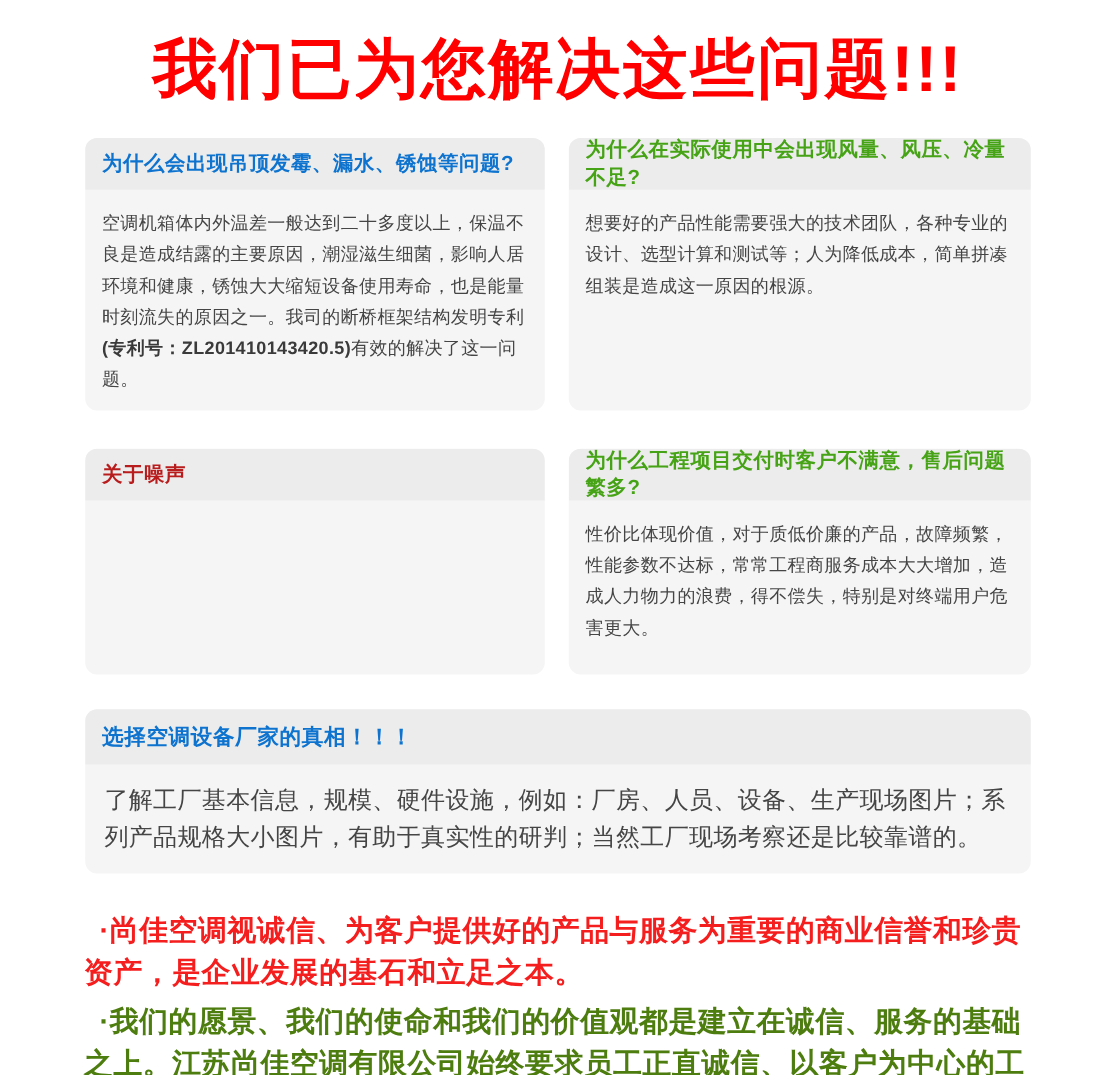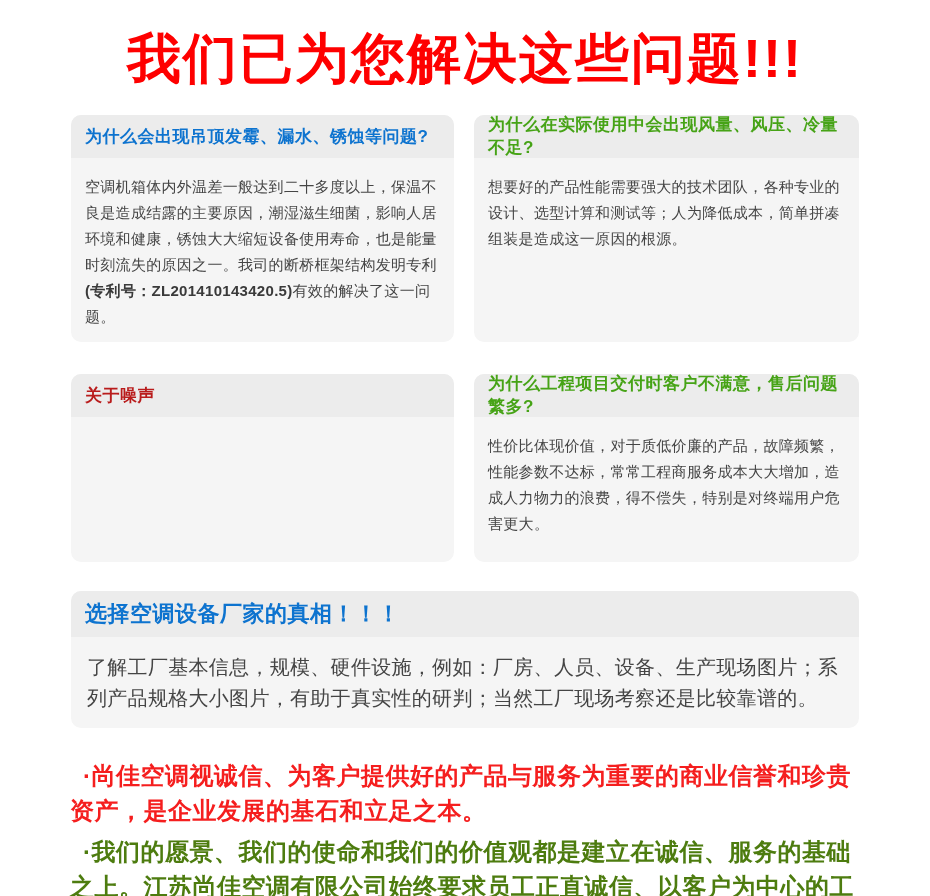--- a/index.html
+++ b/index.html
@@ -59,7 +59,7 @@
     margin: 29px auto 0;
     min-height: 133px;
   }
-  .card-wide .card-header { height: 46px; font-size: 22px; }
+  .card-wide .card-header { height: 46px; font-size: 18px; }
   .card-wide .card-body { font-size: 20px; line-height: 31px; padding: 15px 16px 14px; }
 
   .footer {

